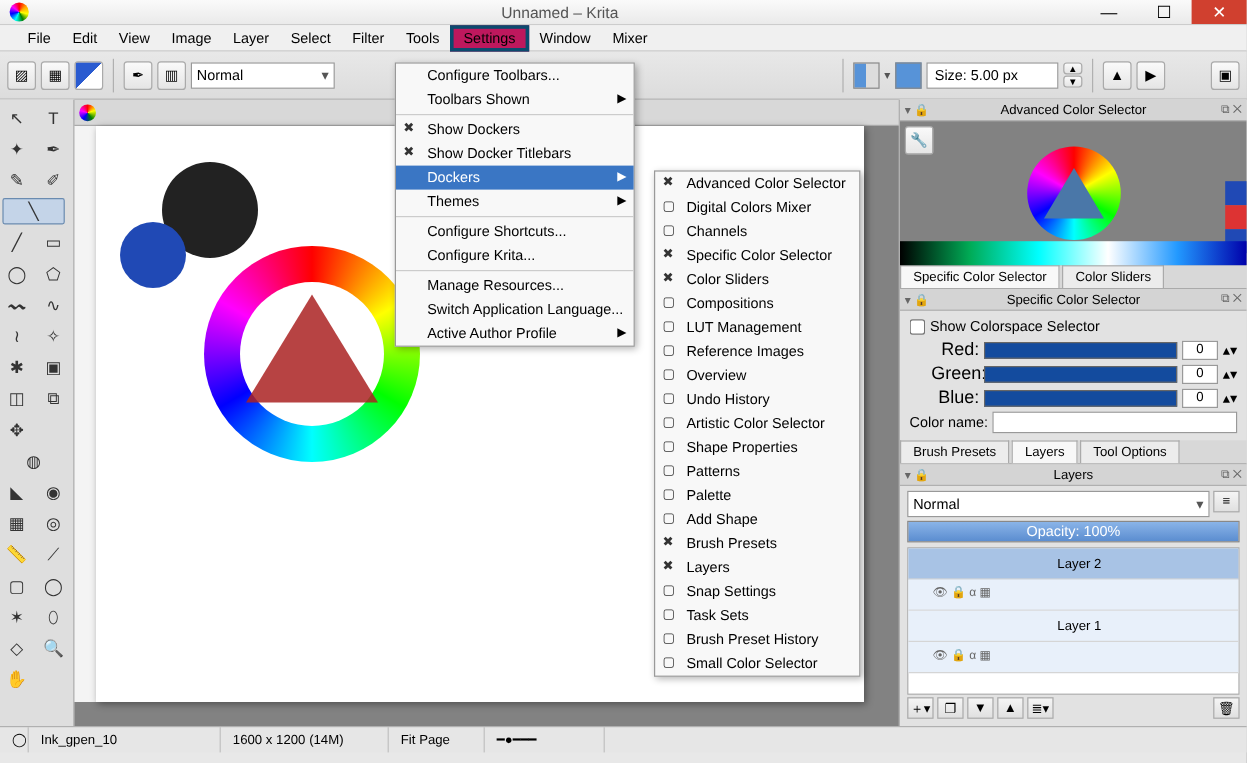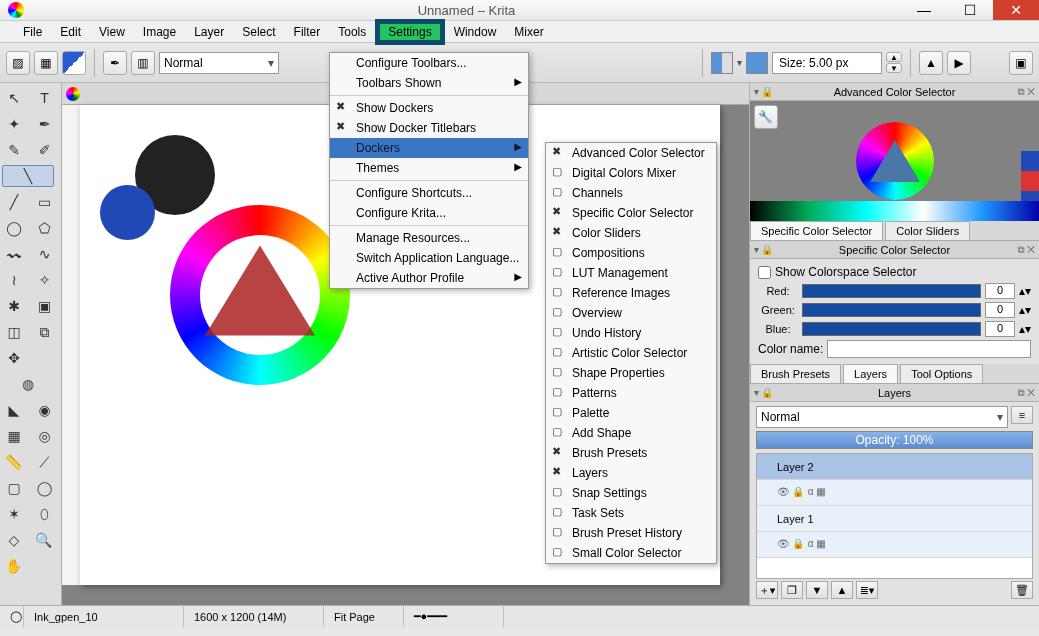--- a/index.html
+++ b/index.html
@@ -12,7 +12,7 @@
 .win-close { background: #d0402f; color: #fff; }
 .menubar { height: 22px; background: #f0f0f0; display: flex; align-items: center; padding: 0 14px; border-bottom: 1px solid #c2c2c2; }
 .mitem { padding: 2px 9px; cursor: default; }
-.mitem.open { background: #22c55e; border: 5px solid #0c4a6e; padding: 1px 8px; }
+.mitem.open { background: #be185d; border: 3px solid #0c4a6e; padding: 1px 8px; }
 .toolbar { height: 40px; background: linear-gradient(#e8e8e8,#dcdcdc); border-bottom: 1px solid #b8b8b8; display: flex; align-items: center; padding: 0 6px; gap: 4px; }
 .tbtn { width: 24px; height: 24px; border: 1px solid #aaa; border-radius: 3px; background: linear-gradient(#fafafa,#e5e5e5); display: flex; align-items: center; justify-content: center; font-size: 12px; }
 .combo { height: 22px; border: 1px solid #999; background: #fff; padding: 0 4px; display: flex; align-items: center; min-width: 120px; }

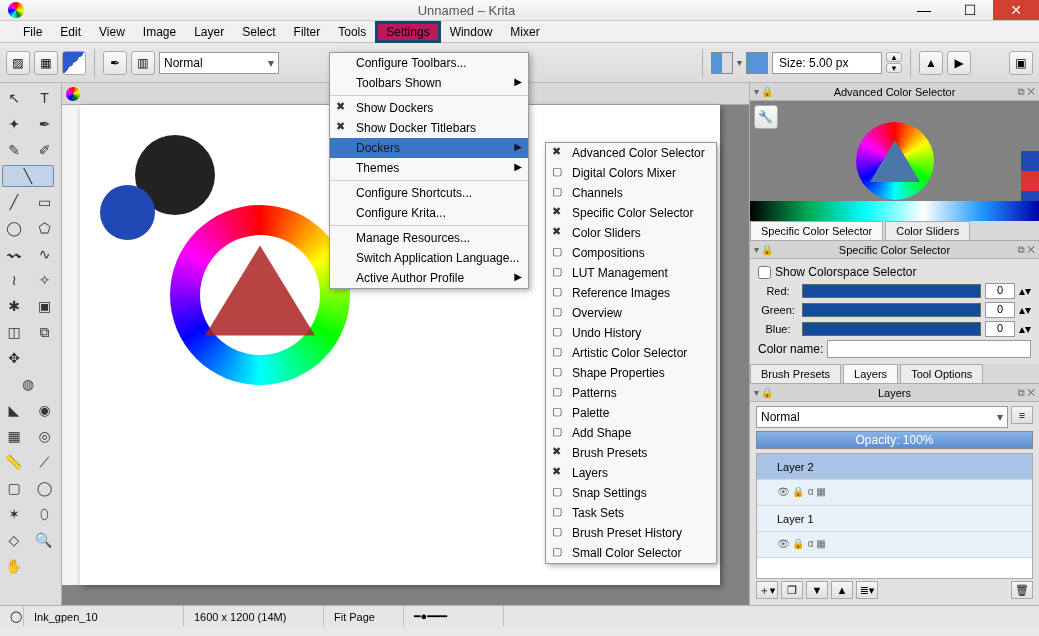--- a/index.html
+++ b/index.html
@@ -73,7 +73,7 @@
 .dd1 { top: 52px; left: 329px; width: 200px; }
 .dd2 { top: 142px; left: 545px; width: 172px; }
 .ddrow { padding: 3px 20px 3px 26px; position: relative; font-size: 12px; cursor: default; white-space: nowrap; }
-.ddrow.hi { background: #3a76c4; color: #0f172a; }
+.ddrow.hi { background: #3a76c4; color: #ffffff; }
 .ddrow.sep-row { height: 1px; padding: 0; margin: 2px 0; background: #ccc; }
 .ddrow .chk { position: absolute; left: 6px; top: 2px; font-size: 11px; color: #333; }
 .ddrow .arr { position: absolute; right: 6px; top: 3px; font-size: 10px; }

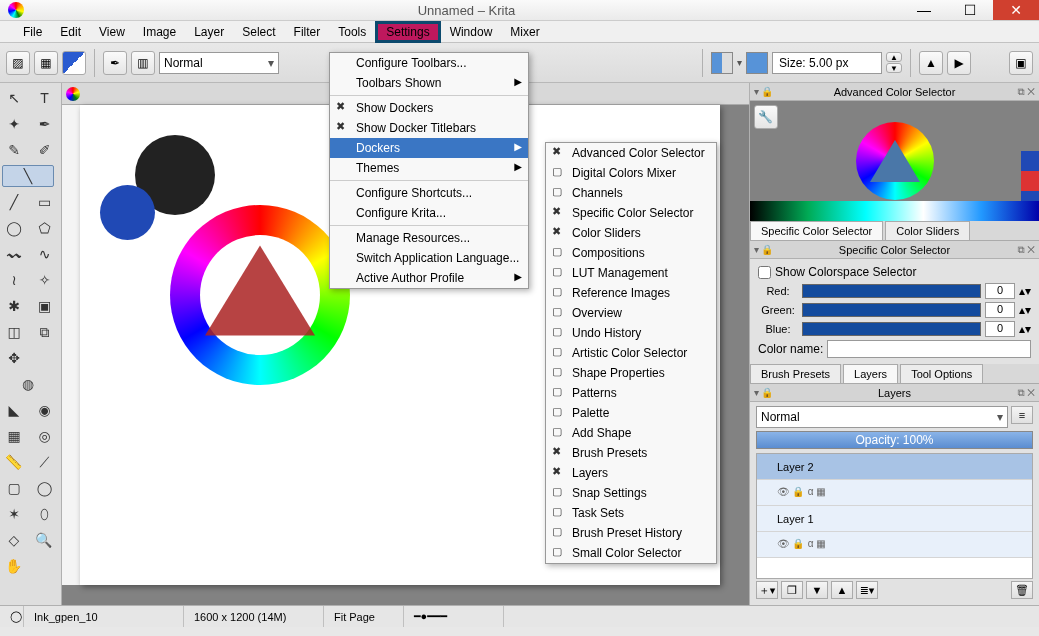--- a/index.html
+++ b/index.html
@@ -53,7 +53,7 @@
 .check-row { display: flex; align-items: center; margin-bottom: 4px; }
 .check-row input { margin-right: 4px; }
 .rgb-row { display: flex; align-items: center; margin-bottom: 3px; gap: 4px; }
-.rgb-label { width: 40px; text-align: center; font-size: 11px; }
+.rgb-label { width: 40px; text-align: right; font-size: 15px; margin-left: 18px; }
 .rgb-bar { flex: 1; height: 14px; background: #134b9e; border: 1px solid #666; }
 .rgb-val { width: 30px; height: 16px; border: 1px solid #999; background: #fff; font-size: 11px; text-align: center; }
 .cname { display: flex; align-items: center; gap: 4px; margin-top: 2px; }

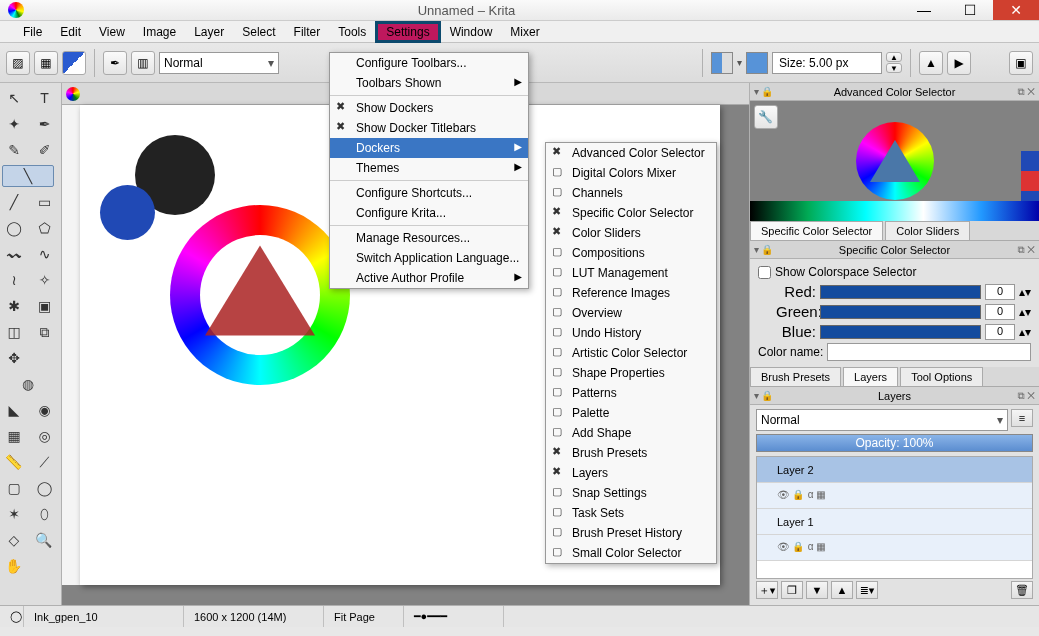--- a/index.html
+++ b/index.html
@@ -61,7 +61,7 @@
 .layers-body { flex: 1; padding: 4px 6px; background: #e2e2e2; display: flex; flex-direction: column; }
 .opacity-bar { height: 18px; background: linear-gradient(#8ab4e8,#5b8dd0); color: #fff; font-size: 11px; display: flex; align-items: center; justify-content: center; border: 1px solid #888; margin: 3px 0 4px; }
 .layer-list { flex: 1; background: #fff; border: 1px solid #aaa; }
-.layer-row { display: flex; align-items: center; padding: 3px 10px 3px 20px; background: #e8f0fa; border-bottom: 1px solid #d5d5d5; min-height: 26px; }
+.layer-row { display: flex; align-items: center; padding: 3px 10px 3px 20px; background: #e8f0fa; border-bottom: 1px solid #d5d5d5; min-height: 26px; text-align: center; }
 .layer-row.sel { background: #a8c3e5; }
 .layer-name { flex: 1; font-size: 11px; }
 .layer-footer { height: 22px; display: flex; align-items: center; gap: 3px; padding: 2px 0; }

